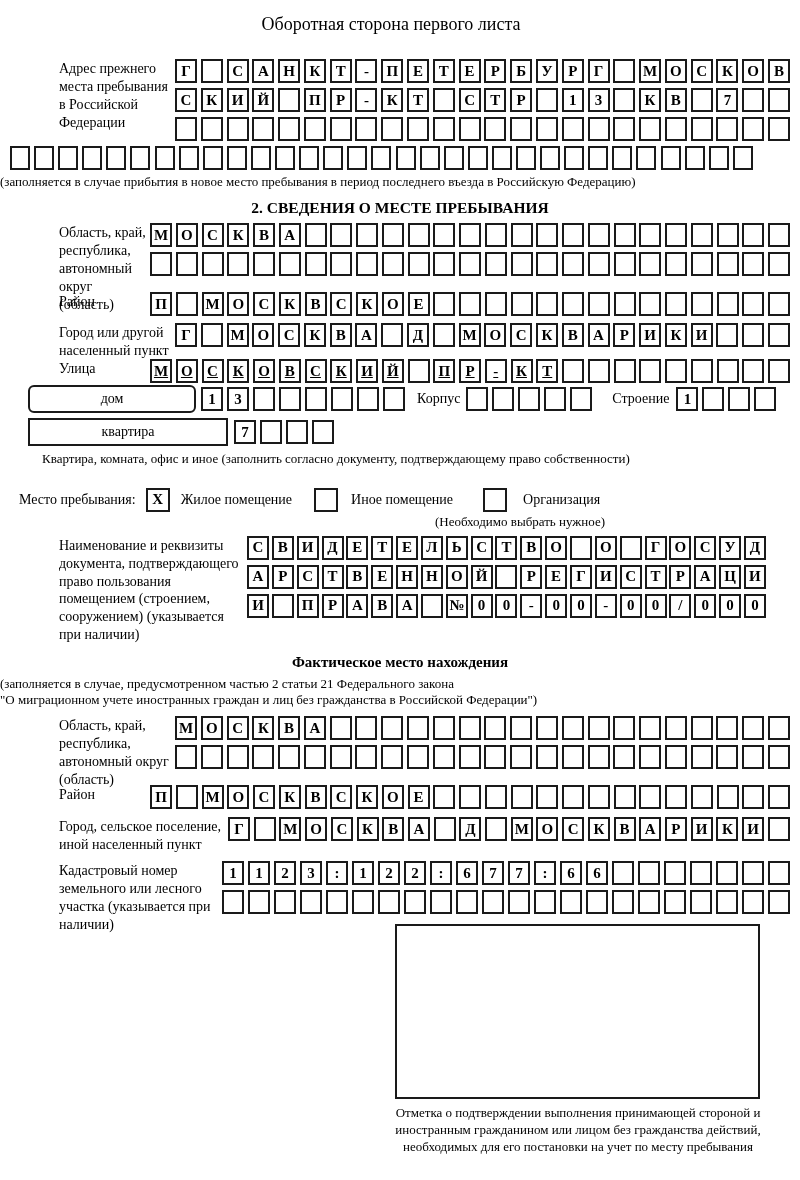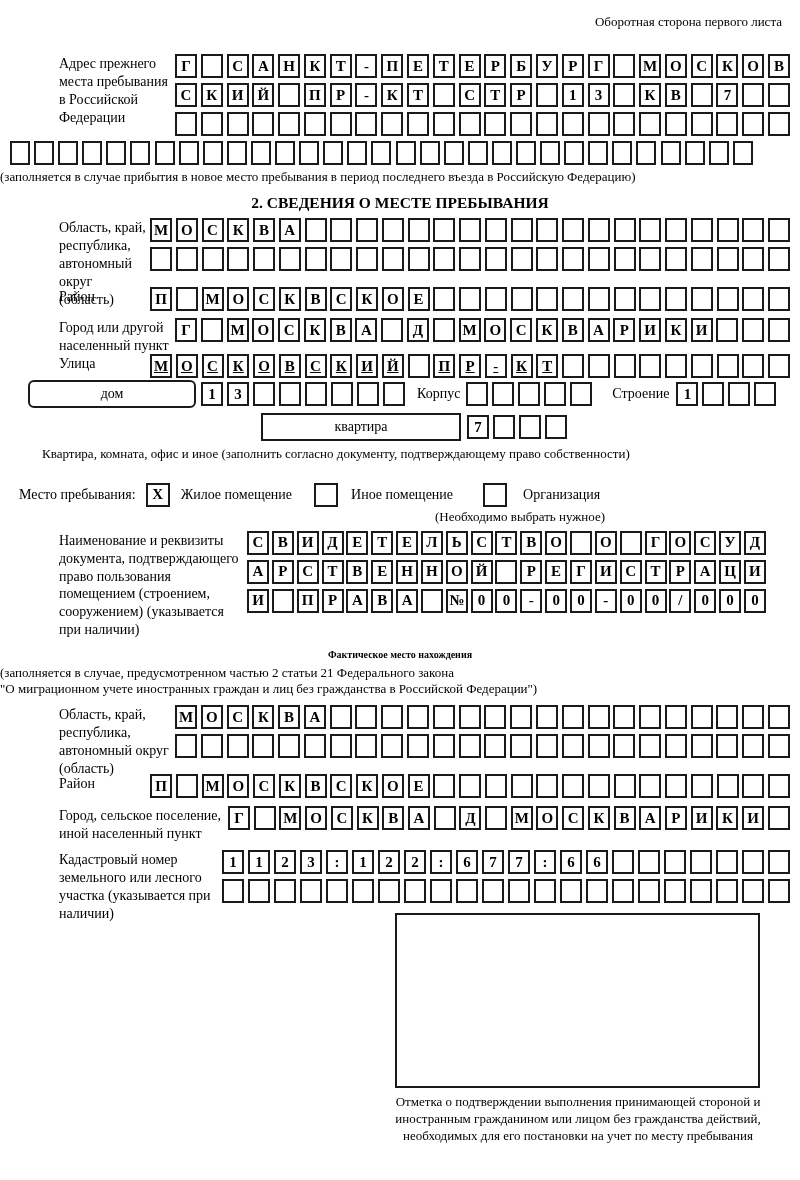--- a/index.html
+++ b/index.html
@@ -5,7 +5,7 @@
   html,body{margin:0;padding:0;background:#fff;}
   .page{position:relative;width:800px;height:1180px;background:#fff;color:#000;
         font-family:"Liberation Serif", serif;overflow:hidden;}
-  .corner{padding:14px 18px 0 0;text-align:right;font-size:13px;}
+  .corner{padding:14px 18px 0 0;text-align:center;font-size:18px;}
   .frow{position:relative;}
   .flabel{position:absolute;left:0;top:1px;box-sizing:border-box;padding-left:59px;
           font-size:14px;line-height:1.28;}

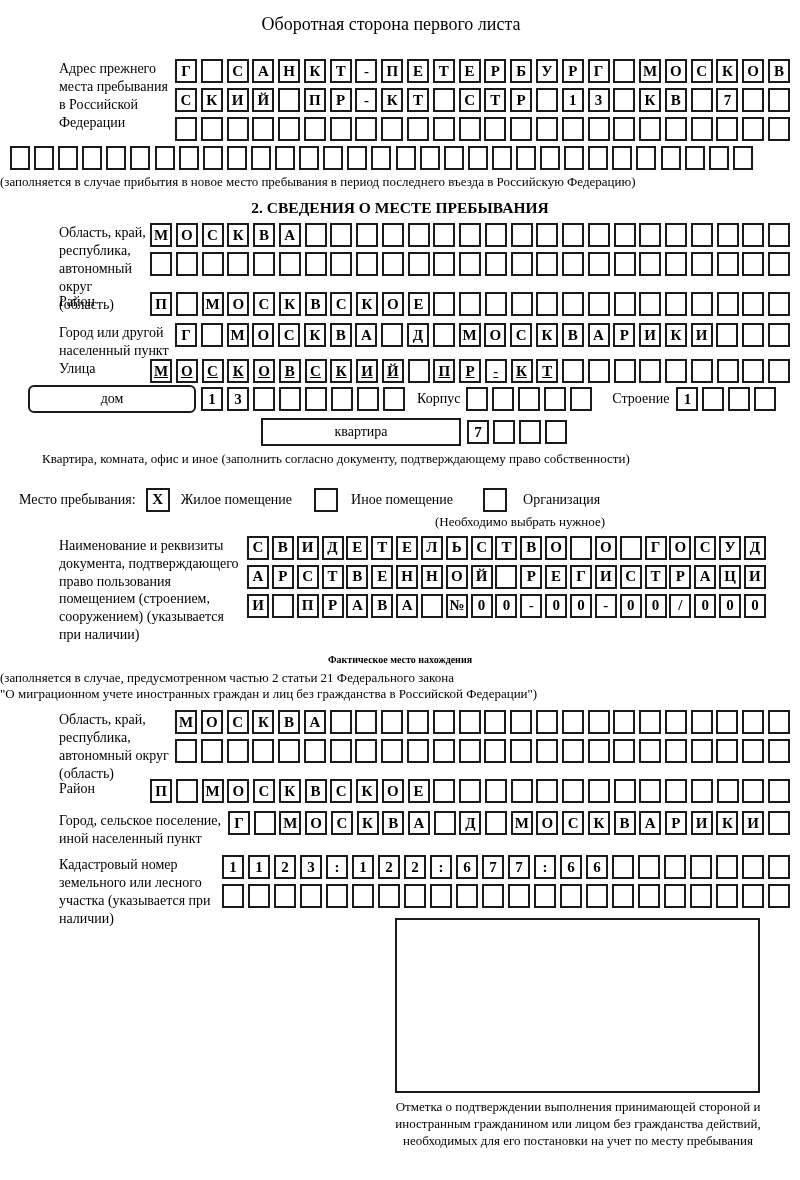--- a/index.html
+++ b/index.html
@@ -343,7 +343,7 @@
       </div>
   </div>
 
-  <div class="inline" style="margin-top:5px;margin-left:28px;height:28px;justify-content:center;">
+  <div class="inline" style="margin-top:5px;margin-left:28px;height:28px;">
     <div class="bigbox" style="width:200px;">квартира</div>
     <div class="igrid" style="margin-left:6px;">
         <div class="cell">7</div>

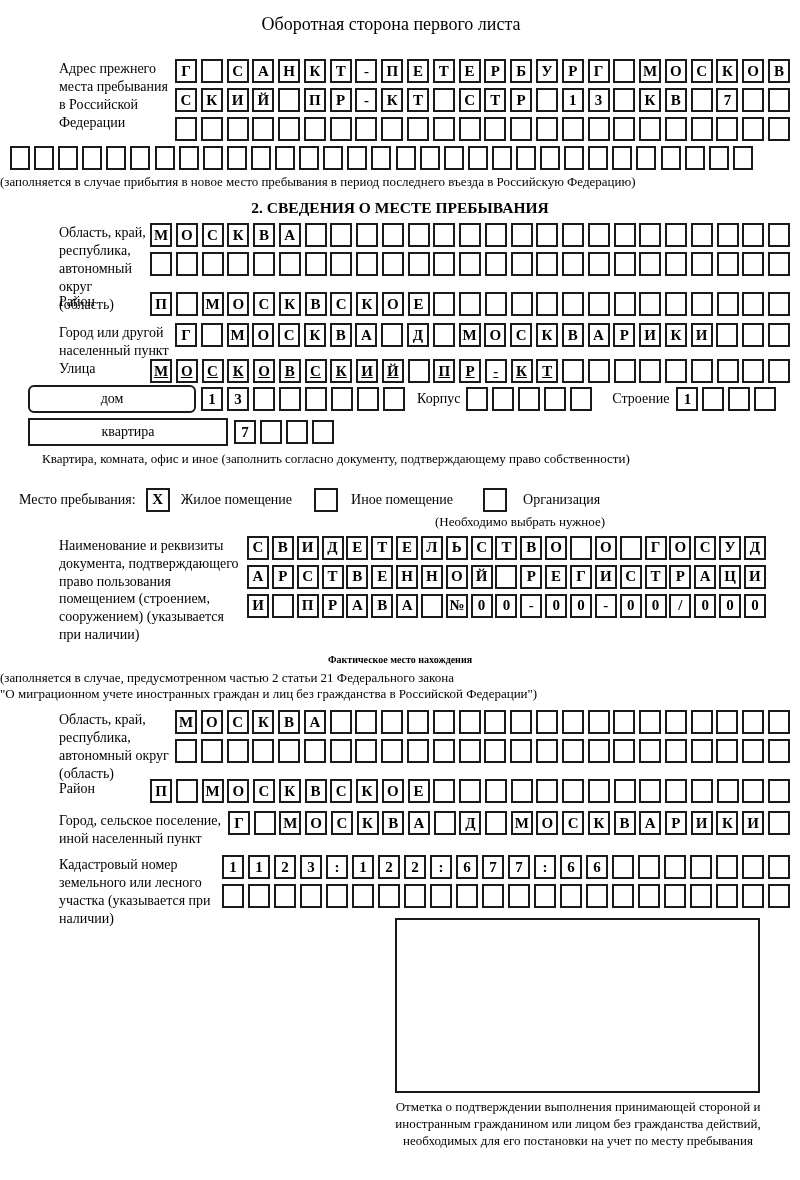--- a/index.html
+++ b/index.html
@@ -440,7 +440,7 @@
     </div>
   </div>
 
-  <div class="stitle" style="margin-top:36px;font-size:10px;">Фактическое место нахождения</div>
+  <div class="stitle" style="margin-top:36px;font-size:15px;">Фактическое место нахождения</div>
   <div class="cnote" style="margin-top:5px;">(заполняется в случае, предусмотренном частью 2 статьи 21 Федерального закона</div>
   <div class="cnote">"О миграционном учете иностранных граждан и лиц без гражданства в Российской Федерации")</div>
 

